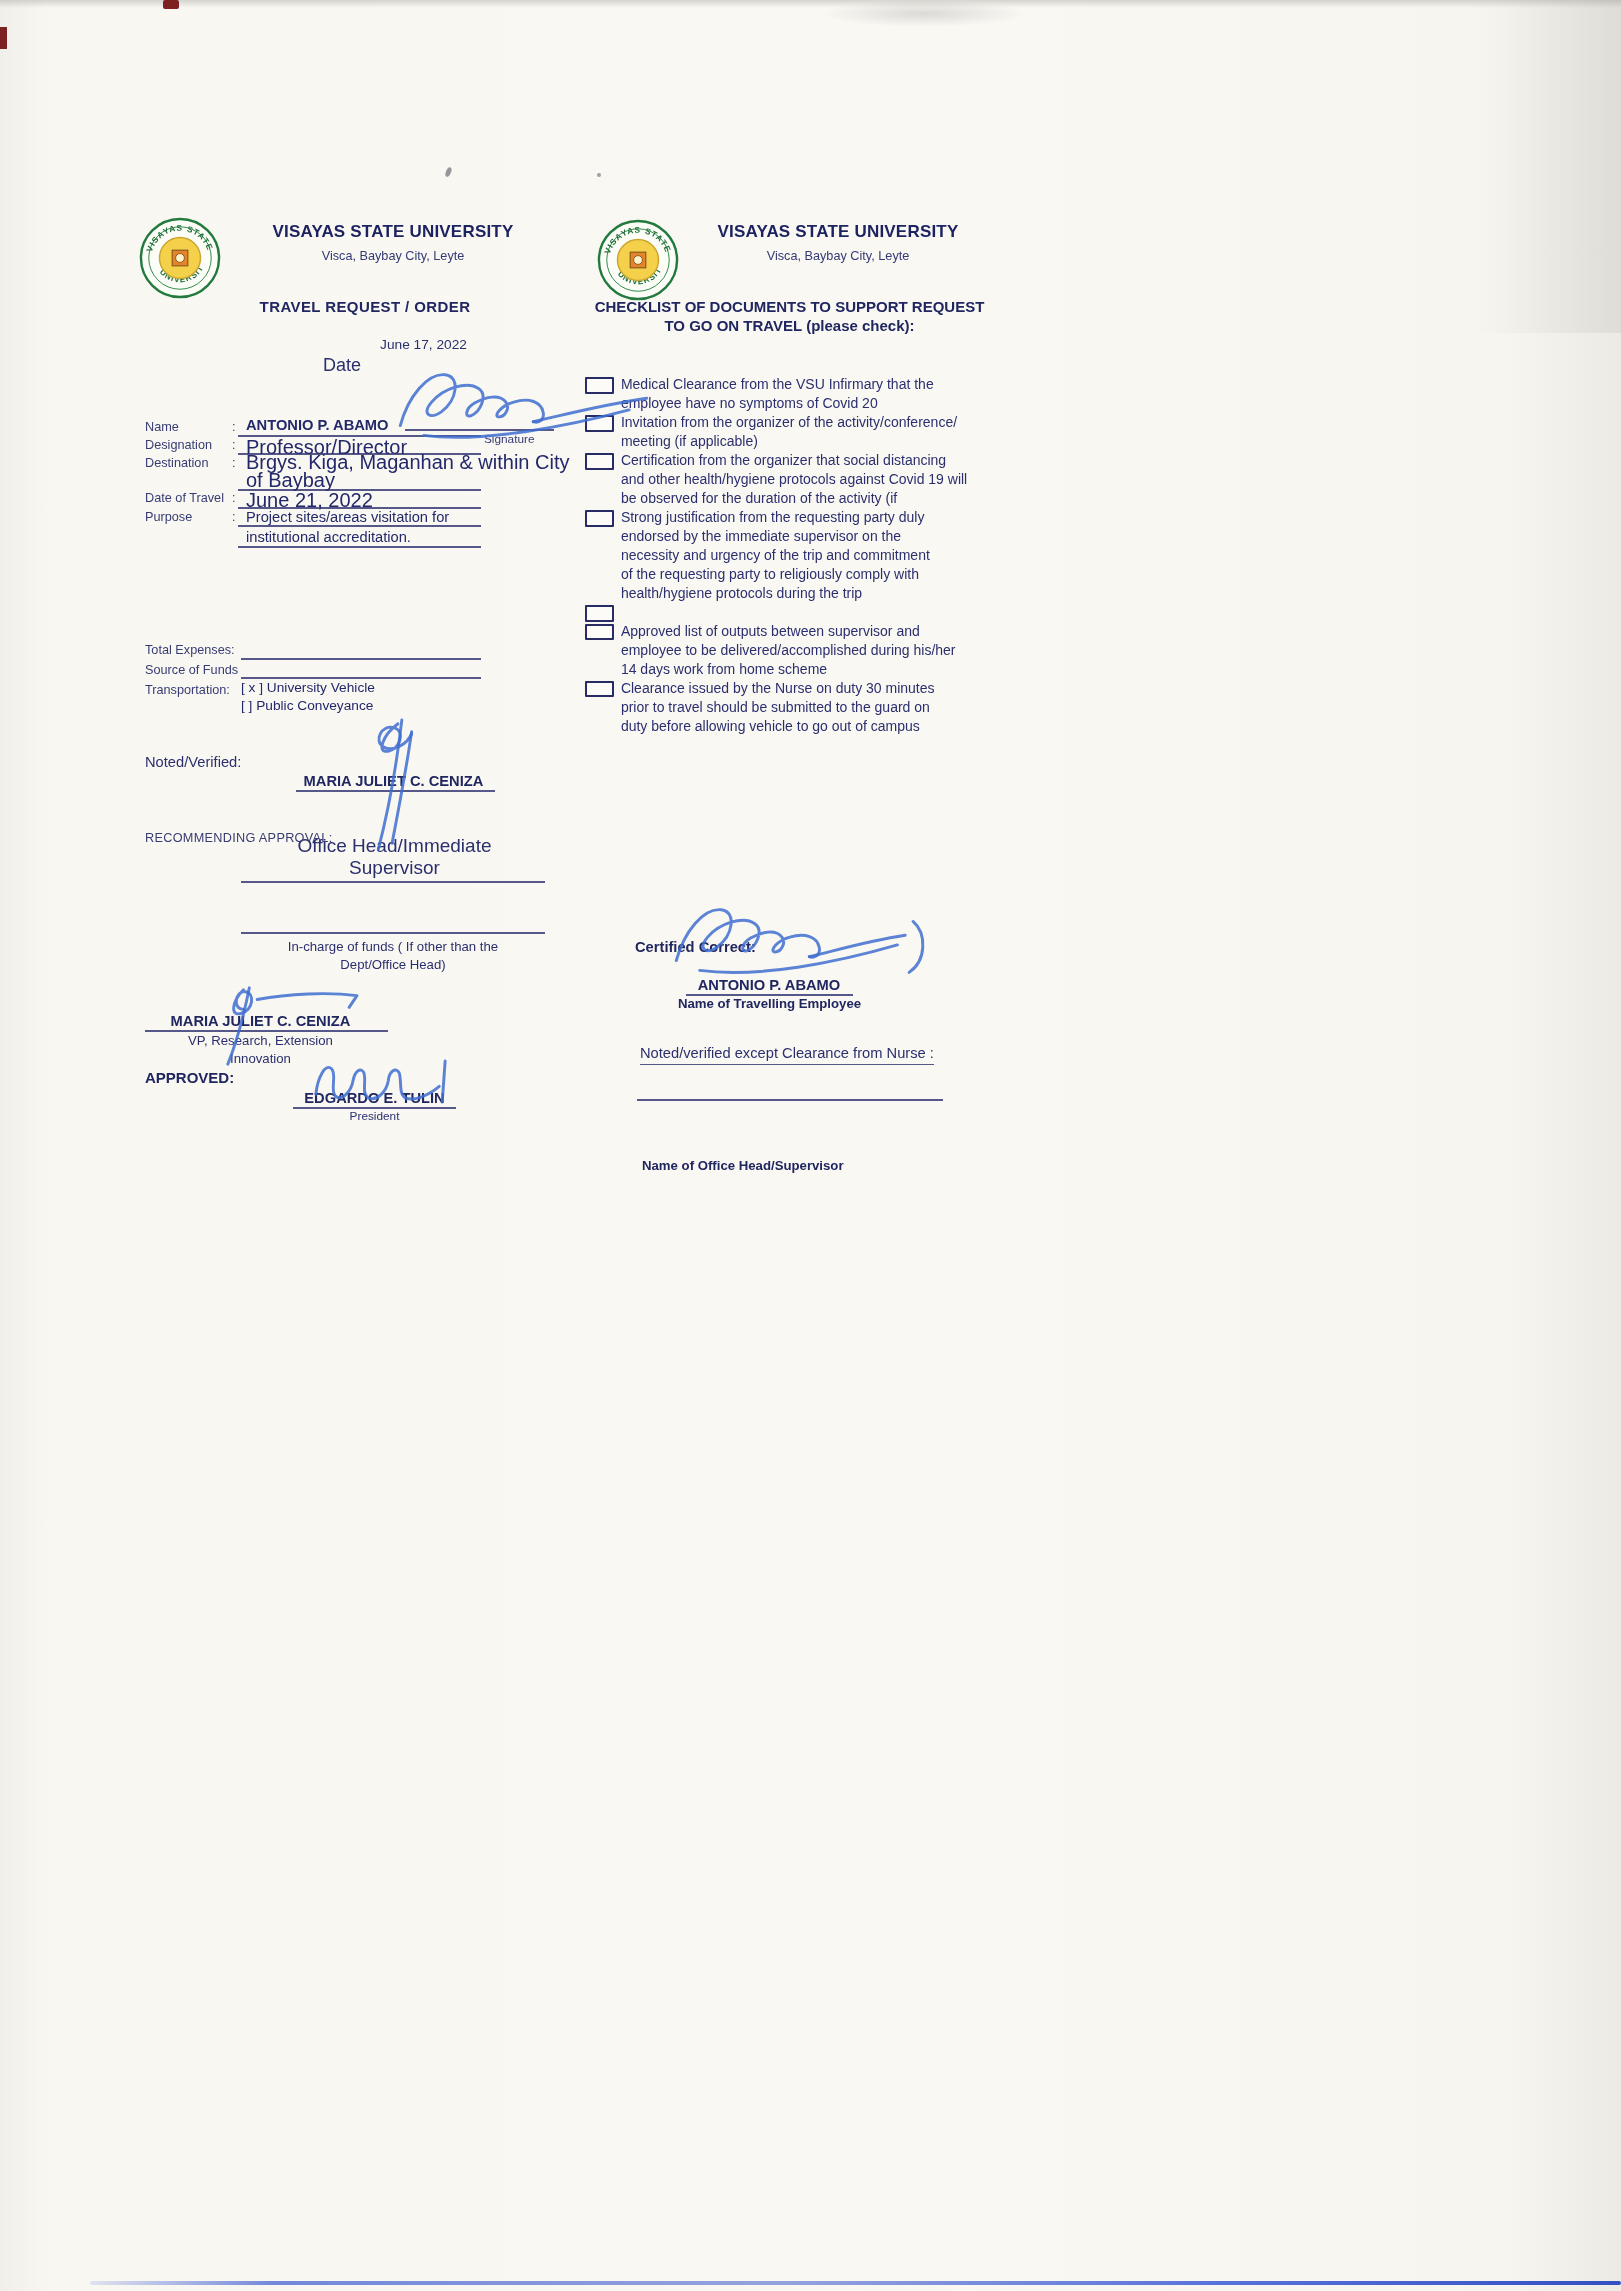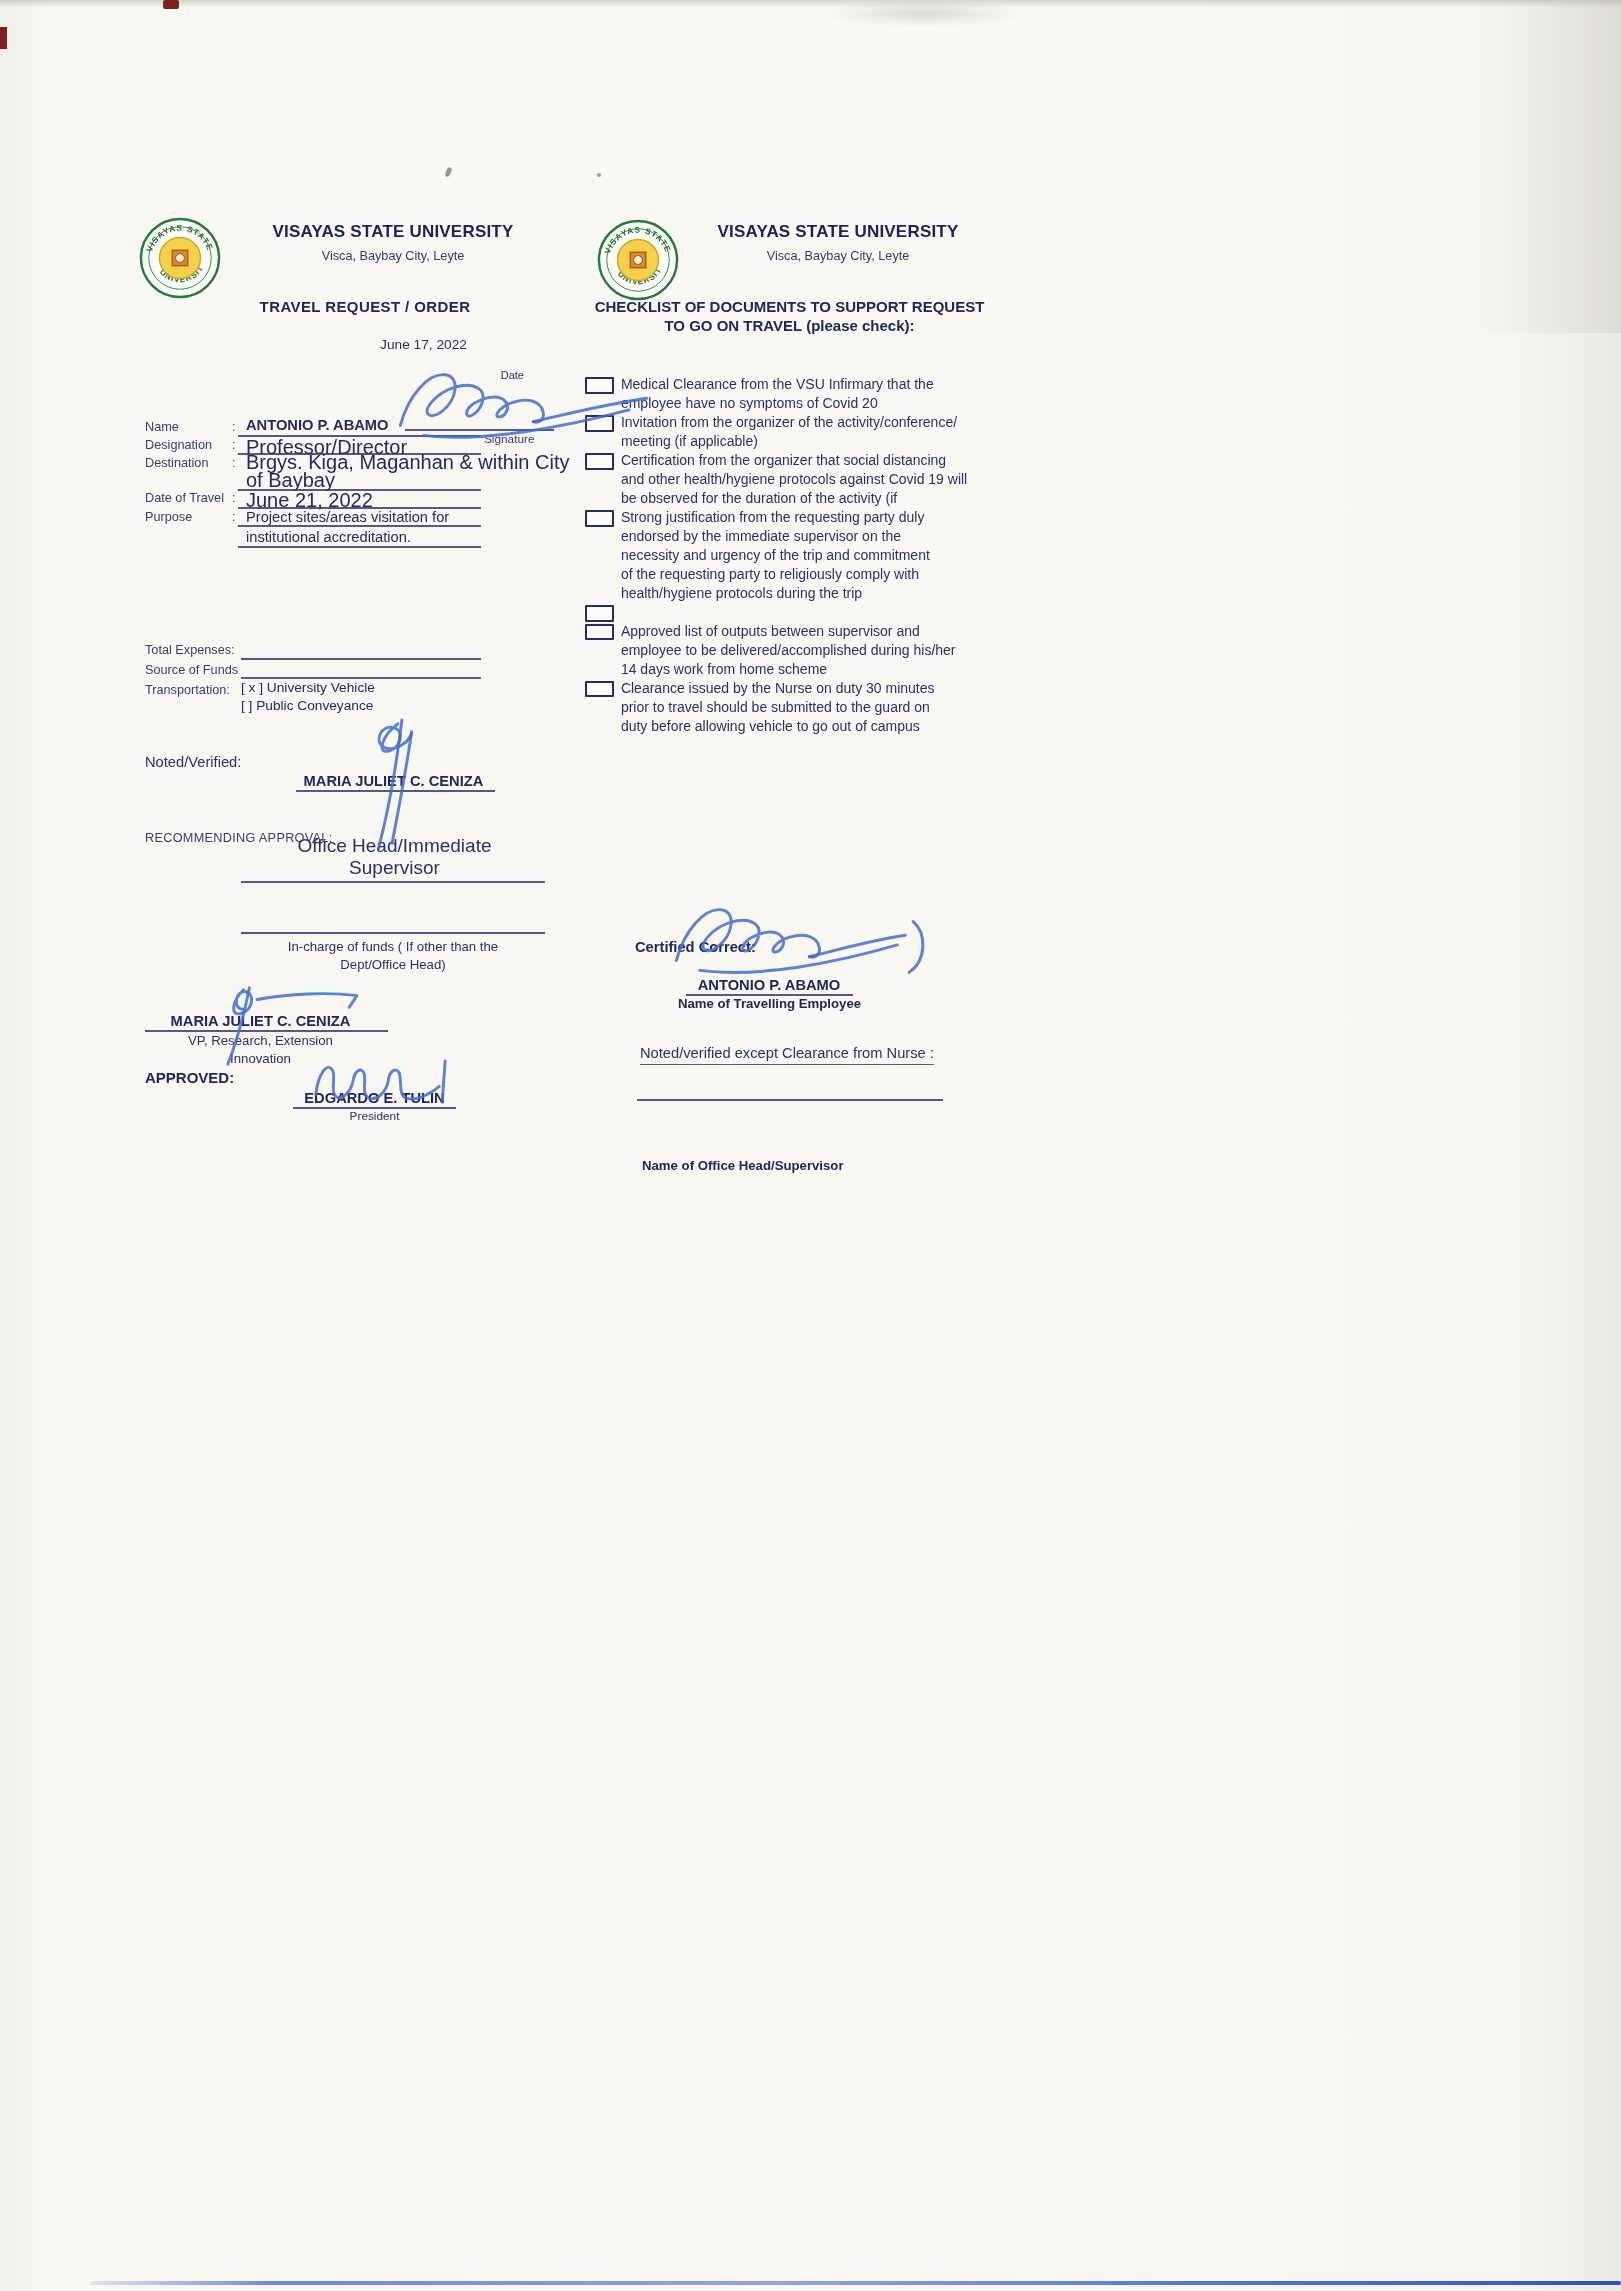--- a/index.html
+++ b/index.html
@@ -36,7 +36,7 @@
   #l-title{left:222px;top:298px;width:286px;text-align:center;font-weight:bold;font-size:15px;letter-spacing:0.4px;color:#20265f;}
   #r-title{left:576px;top:298px;width:427px;text-align:center;font-weight:bold;font-size:15px;line-height:18.6px;white-space:pre-line;color:#20265f;}
   #l-date{left:323px;top:337px;width:201px;text-align:center;font-size:13.7px;}
-  #l-date-cap{left:323px;top:369px;width:201px;text-align:right;font-size:11px;}
+  #l-date-cap{left:323px;top:355px;width:201px;text-align:left;font-size:18px;}
 
   
   .flabel{position:absolute;left:145px;font-size:12.7px;color:#373c74;}

